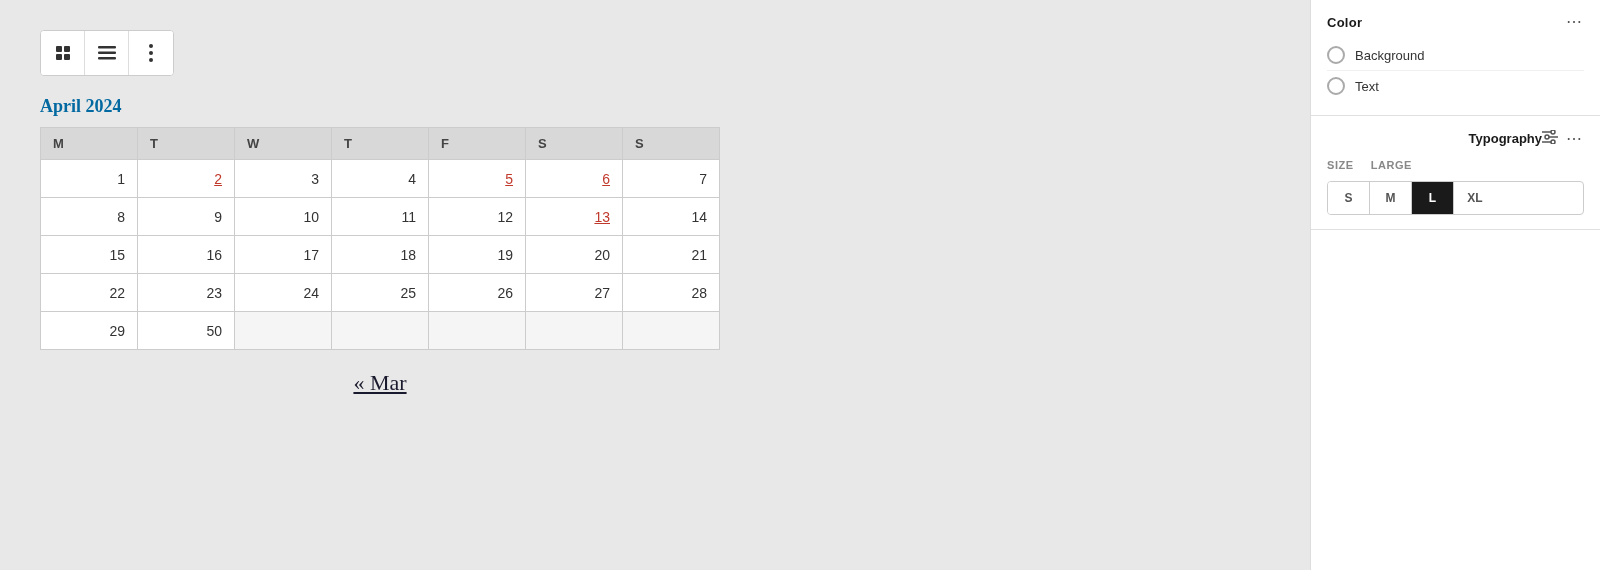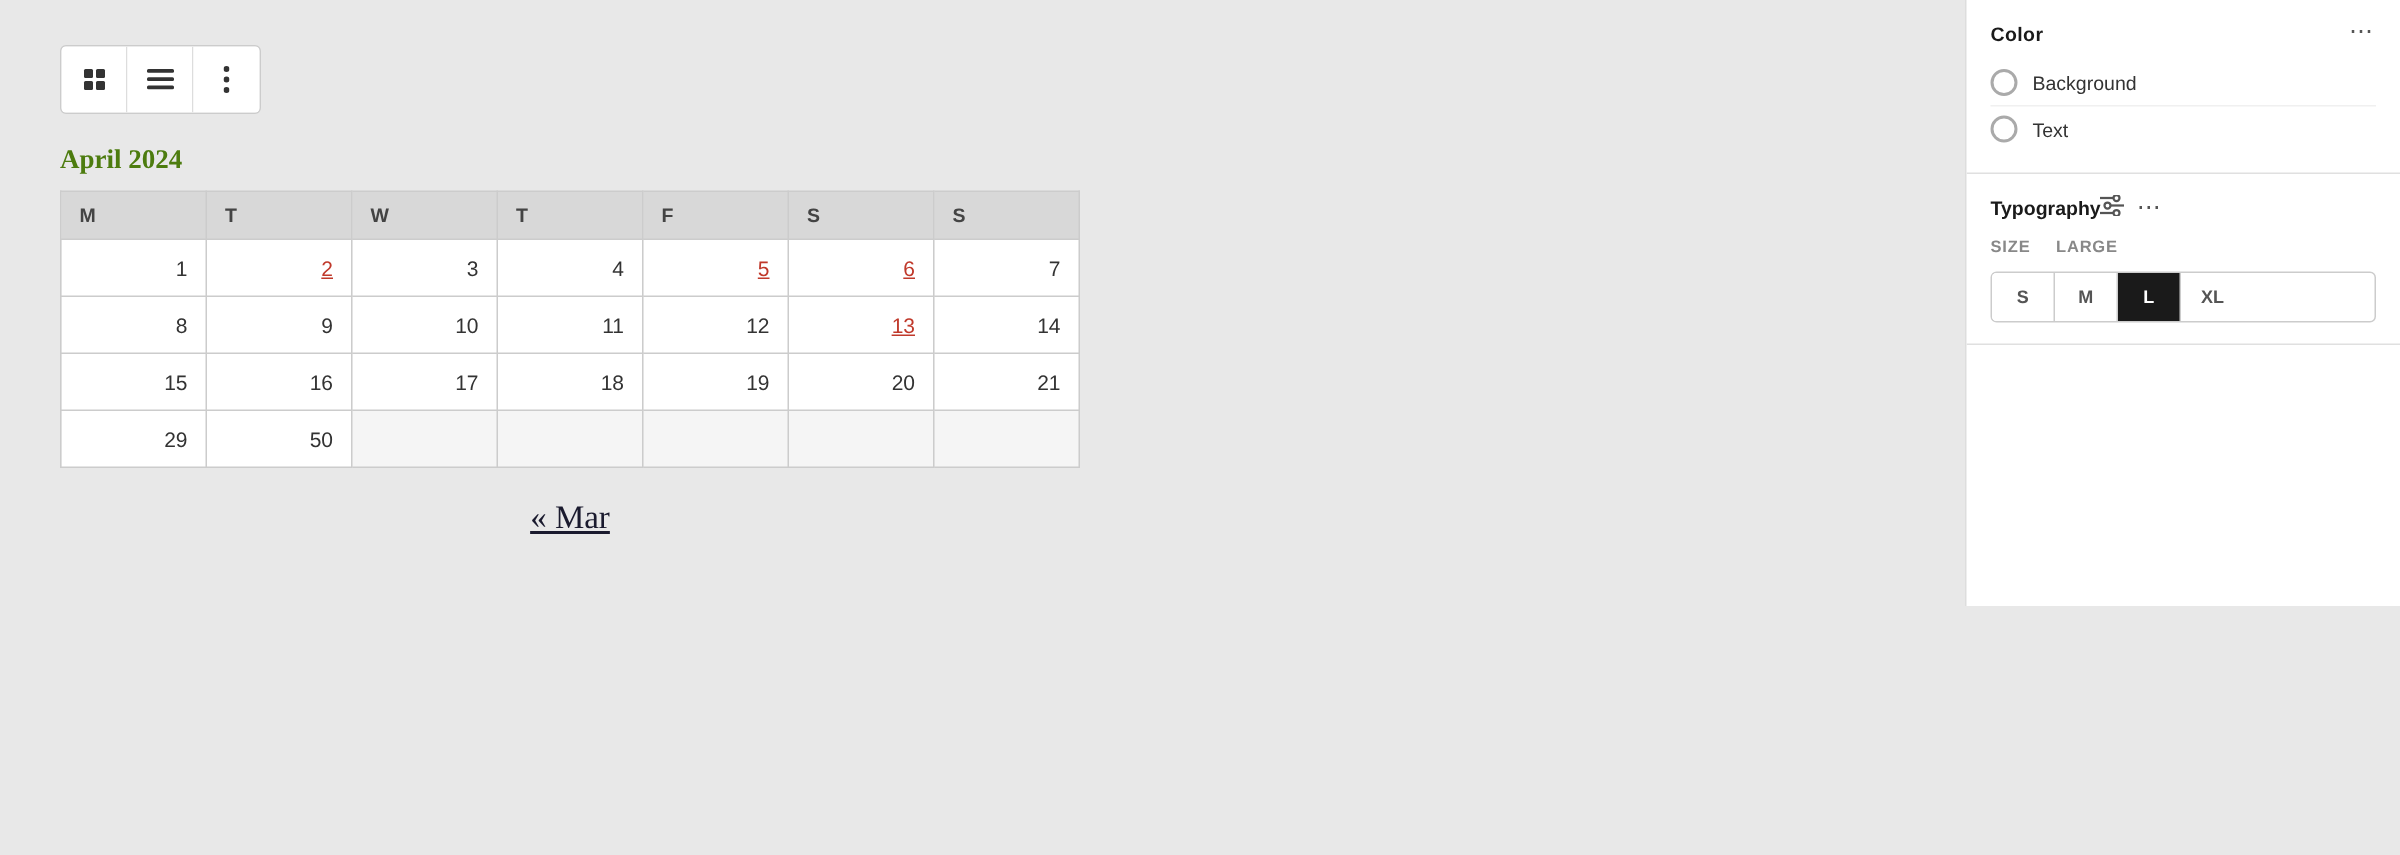--- a/index.html
+++ b/index.html
@@ -110,7 +110,7 @@
       border-left: 1px solid #ddd;
       display: flex;
       flex-direction: column;
-      height: 404px;
+      height: 570px;
       overflow-y: auto;
     }
 

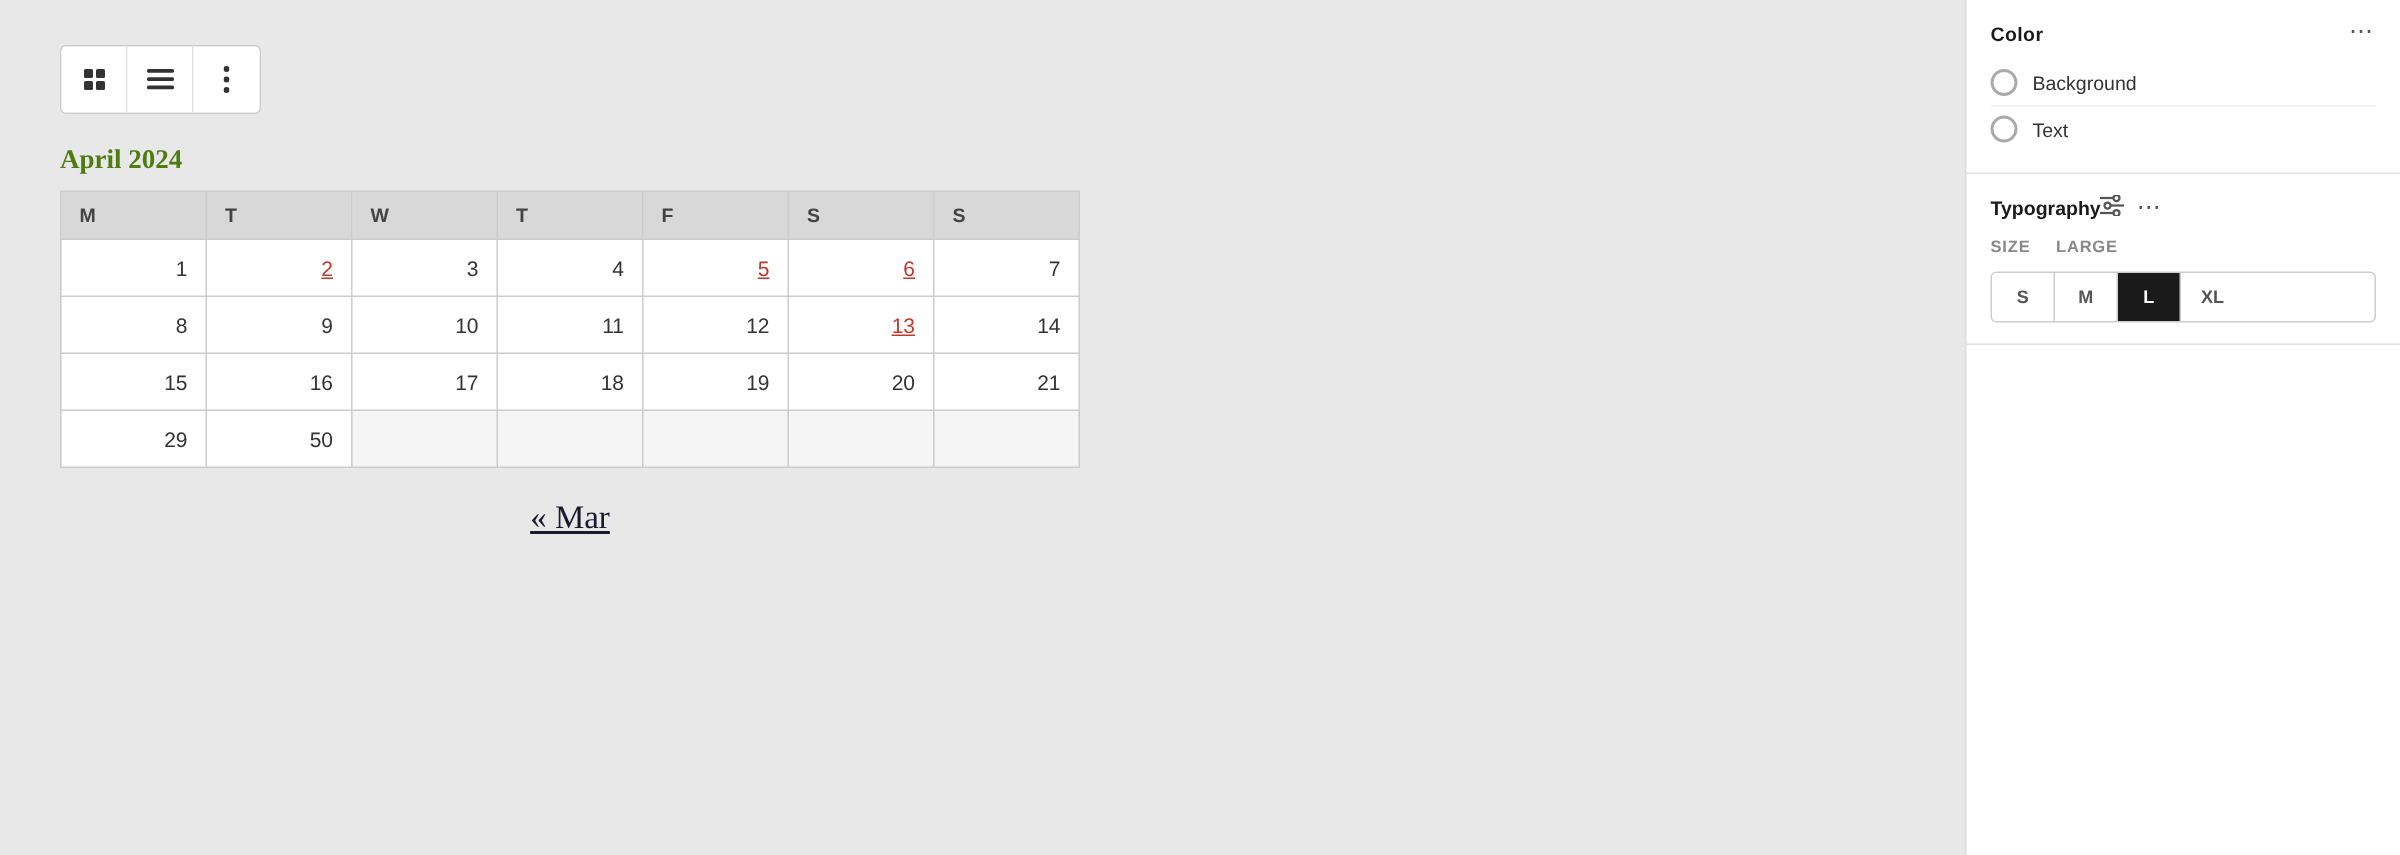--- a/index.html
+++ b/index.html
@@ -54,7 +54,7 @@
     .calendar-title {
       font-size: 18px;
       font-weight: 700;
-      color: #4d7c0f;
+      color: #0369a1;
       margin-bottom: 10px;
       font-family: Georgia, serif;
     }

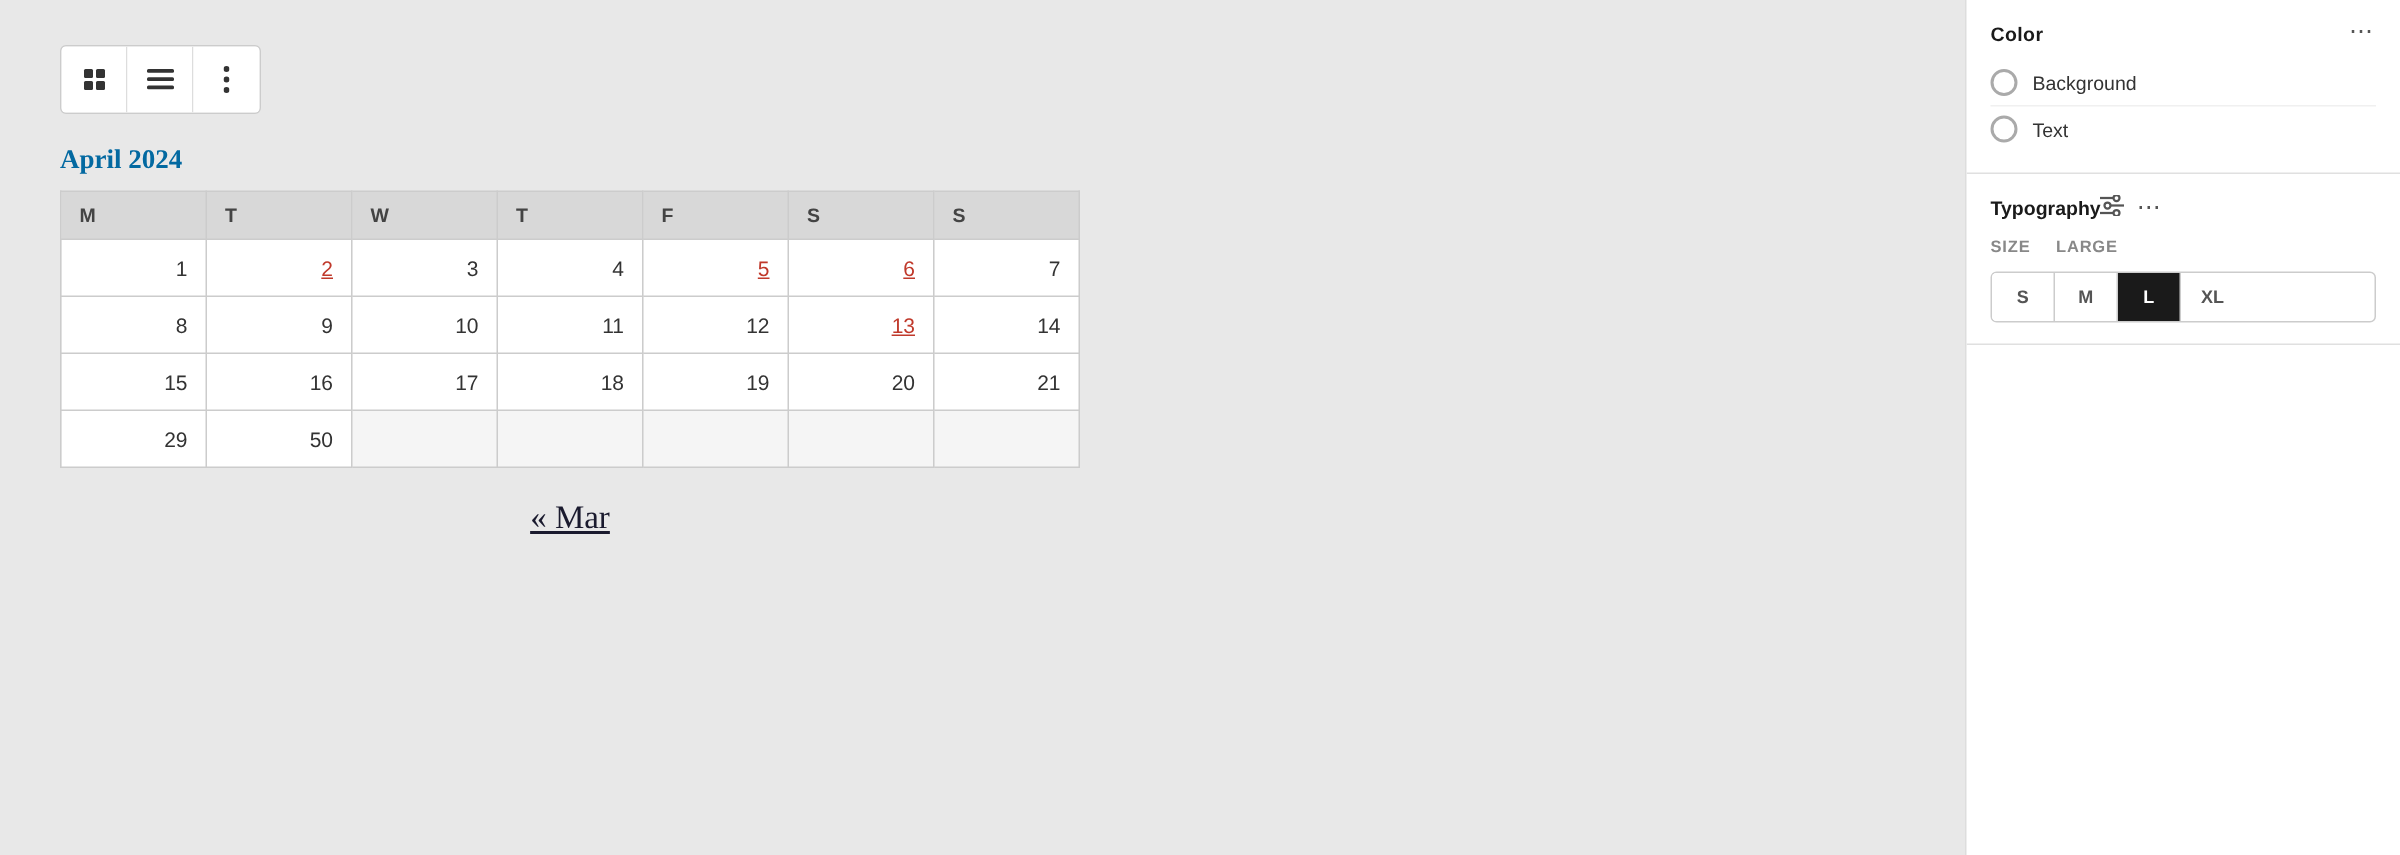--- a/index.html
+++ b/index.html
@@ -173,7 +173,7 @@
     .typography-header {
       display: flex;
       align-items: center;
-      justify-content: flex-start;
+      justify-content: flex-end;
       margin-bottom: 12px;
     }
     .typography-title {

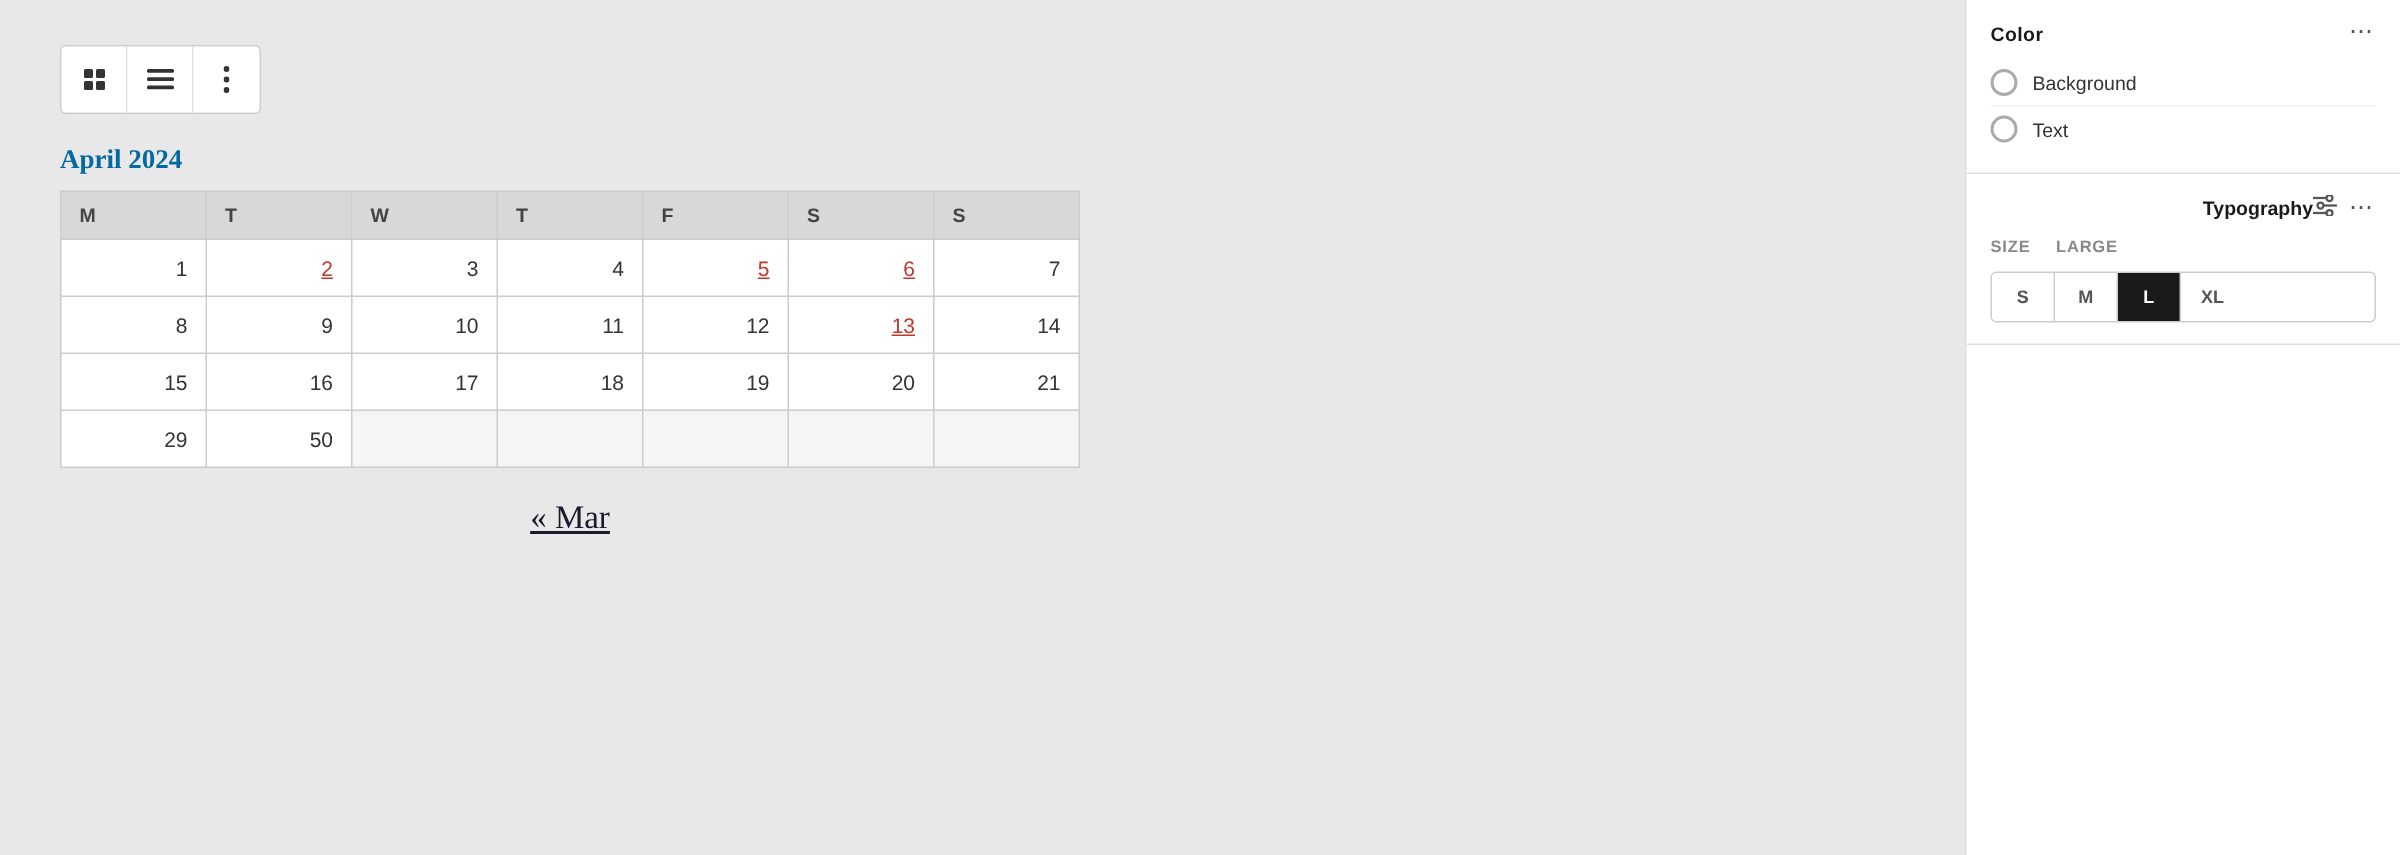--- a/index.html
+++ b/index.html
@@ -338,6 +338,15 @@
           <td>21</td>
         </tr>
         <tr>
+          <td>22</td>
+          <td>23</td>
+          <td>24</td>
+          <td>25</td>
+          <td>26</td>
+          <td>27</td>
+          <td>28</td>
+        </tr>
+        <tr>
           <td>29</td>
           <td>50</td>
           <td class="empty"></td>

